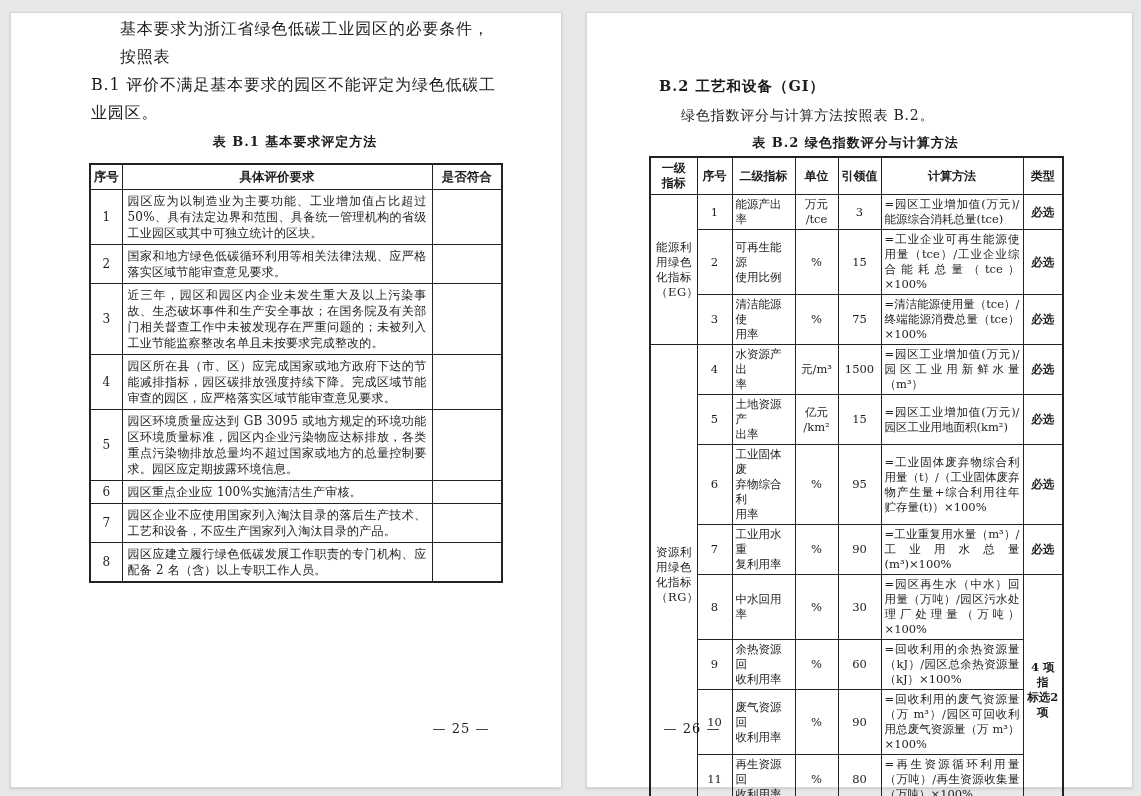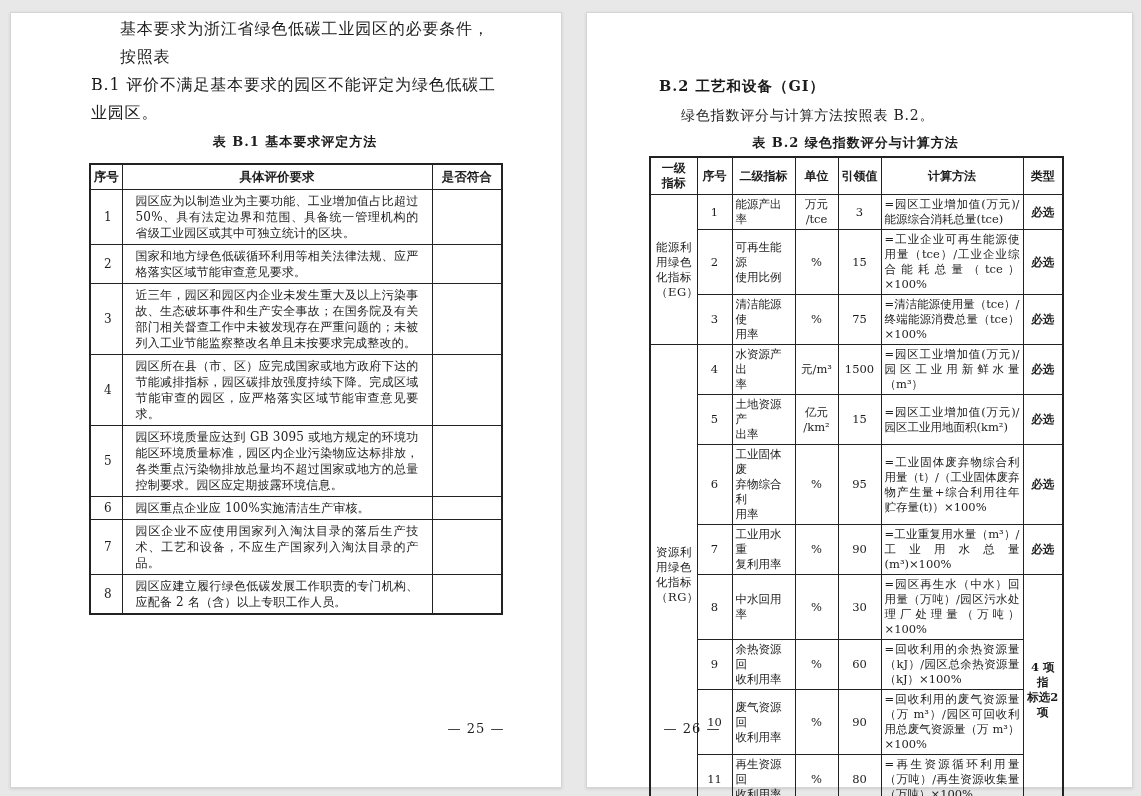--- a/index.html
+++ b/index.html
@@ -33,7 +33,7 @@
   .tbl-b1{margin-left:78px;width:412px;font-size:12px;line-height:16px;
     border:2px solid #222;}
   .tbl-b1 th{font-weight:bold;font-size:12.5px;padding:4px 2px;text-align:center;}
-  .tbl-b1 td{padding:3px 13px;}
+  .tbl-b1 td{padding:3px 5px;}
   .tbl-b1 td.c-no{text-align:center;}
   .tbl-b1 td.c-req{text-align:justify;letter-spacing:0.2px;}
 

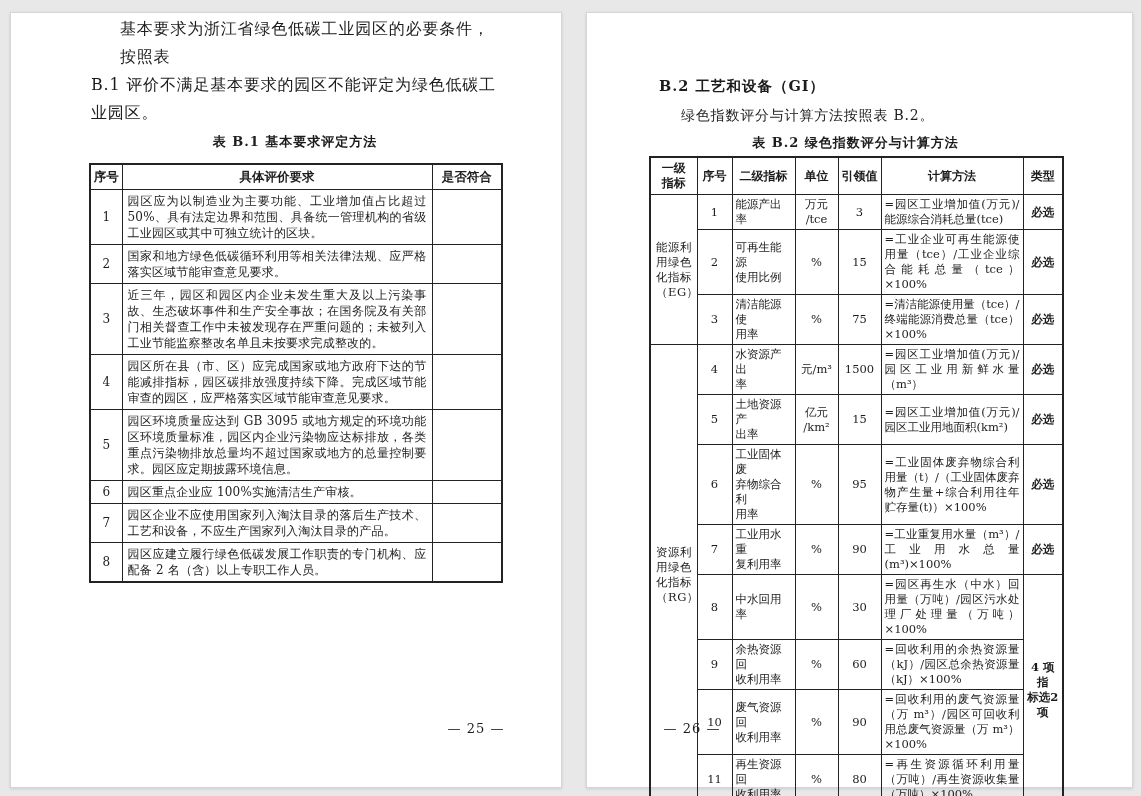--- a/index.html
+++ b/index.html
@@ -39,7 +39,7 @@
 
   .page-num{position:absolute;top:708px;width:110px;text-align:center;
     font-size:13px;letter-spacing:1px;}
-  .page-left .page-num{left:410px;}
+  .page-left .page-num{left:395px;}
   .page-right .page-num{left:50px;}
 
   

